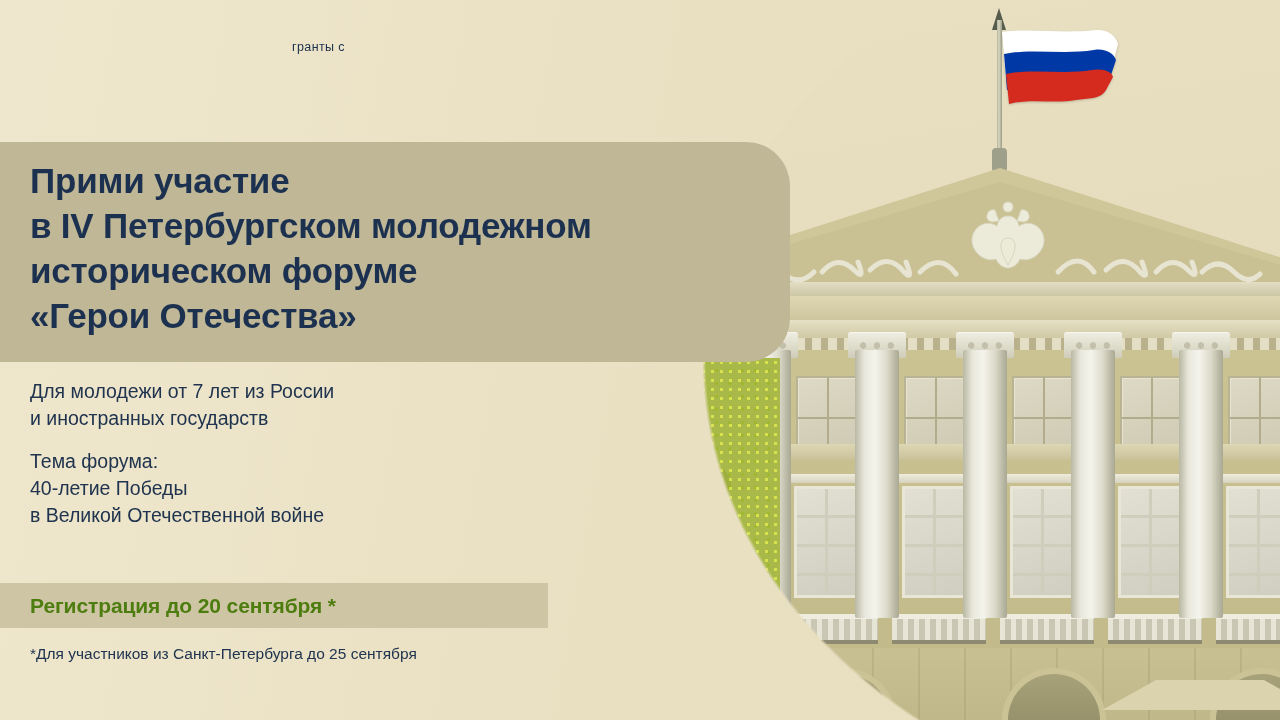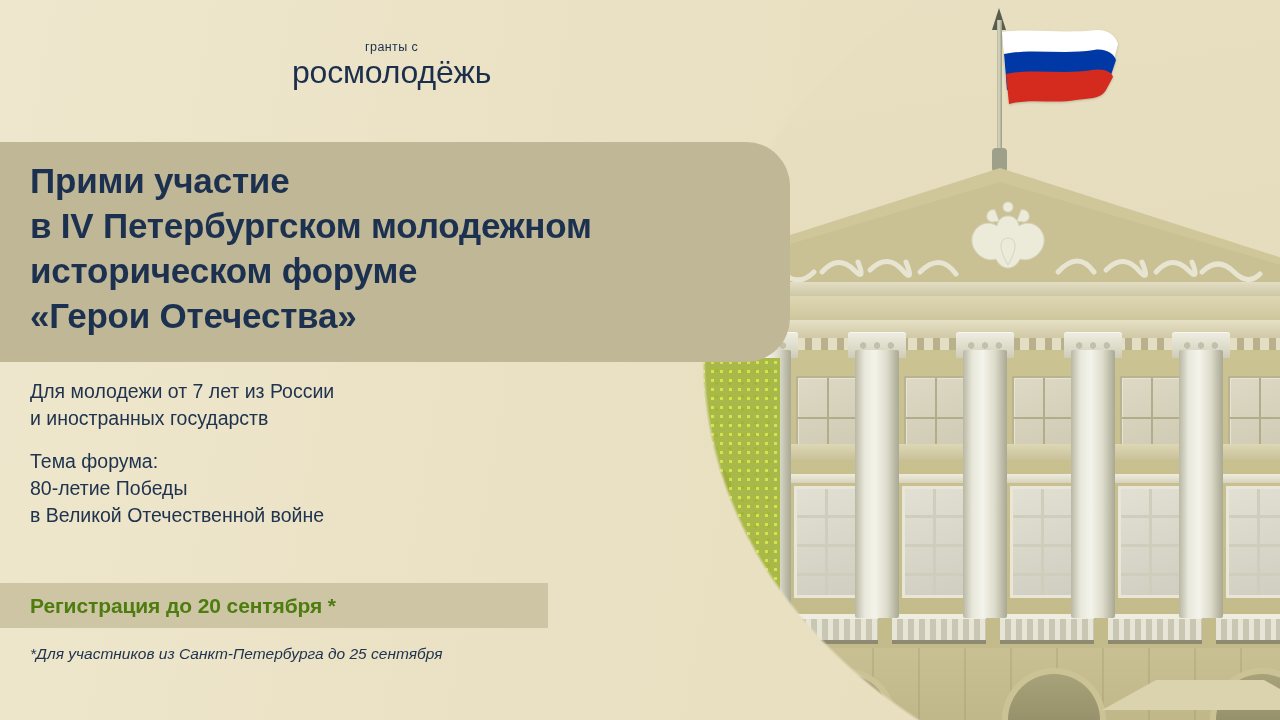--- a/index.html
+++ b/index.html
@@ -627,7 +627,6 @@
 
   <div class="grants">
     <div class="grants-top">гранты с</div>
-    <div class="grants-main">росмолодёжь</div>
   </div>
 
   <div class="headline">Прими участие

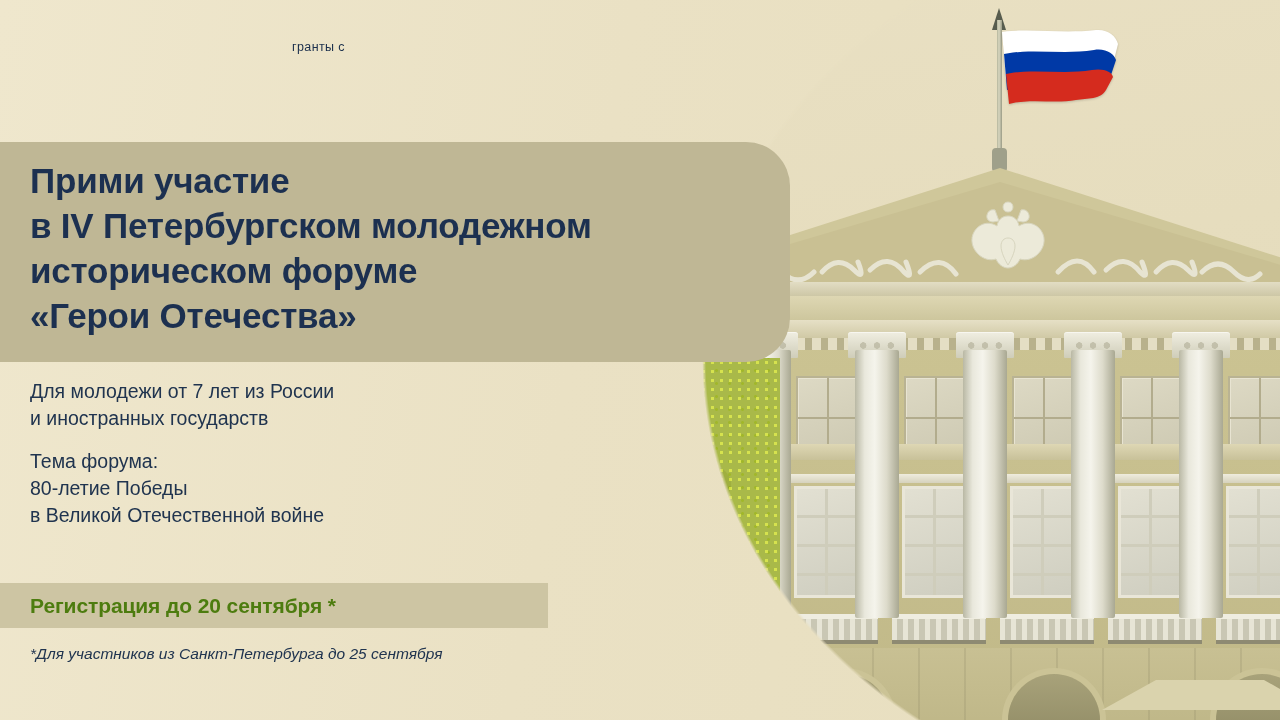--- a/index.html
+++ b/index.html
@@ -638,7 +638,7 @@
     <div class="info-aud">Для молодежи от 7 лет из России
 и иностранных государств</div>
     <div class="info-theme-label">Тема форума:</div>
-    <div class="info-theme-text">80-летие Победы
+    <div class="info-theme-text">40-летие Победы
 в Великой Отечественной войне</div>
   </div>
 

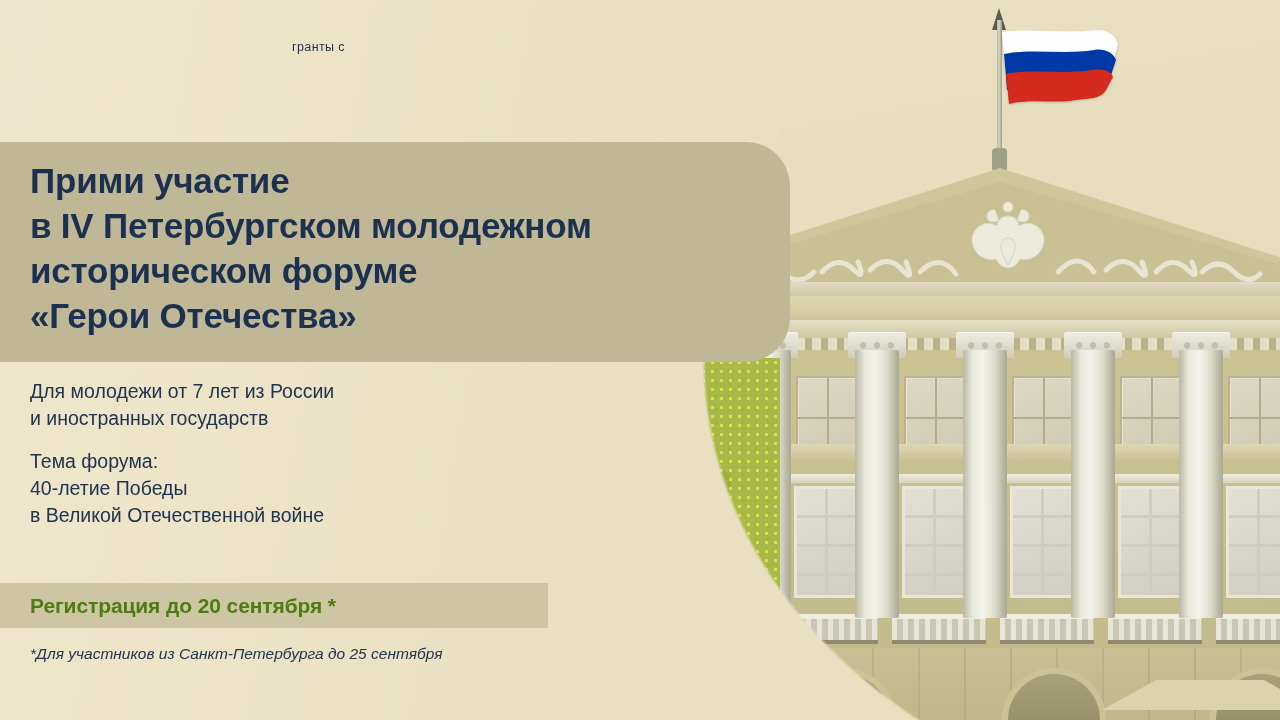--- a/index.html
+++ b/index.html
@@ -477,7 +477,6 @@
     top: 645px;
     color: #20344f;
     font-size: 15.5px;
-    font-style: italic;
   }
 </style>
 </head>

